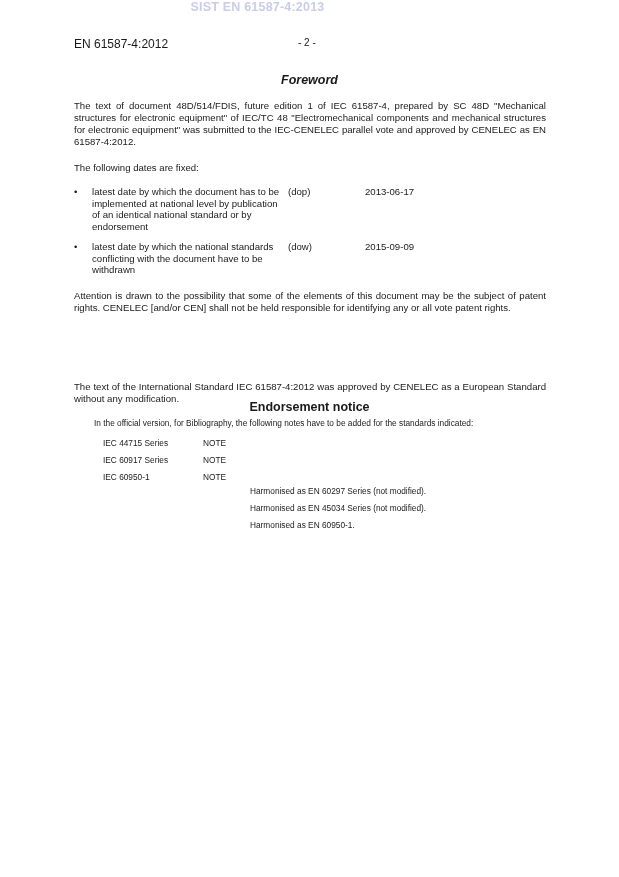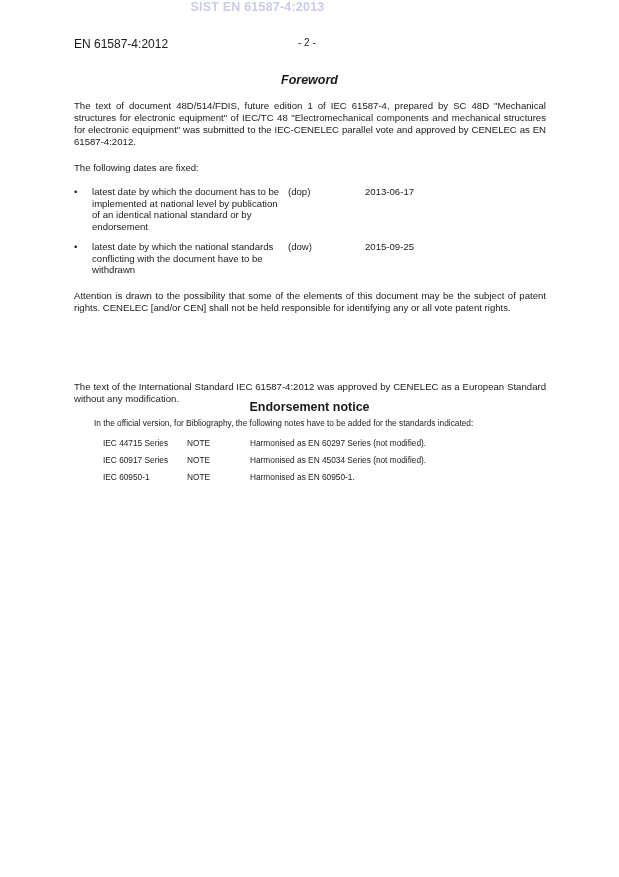--- a/index.html
+++ b/index.html
@@ -47,7 +47,7 @@
   <span class="dot">•</span>
   <span class="txt">latest date by which the national standards conflicting with the document have to be withdrawn</span>
   <span class="code">(dow)</span>
-  <span class="date">2015-09-25</span>
+  <span class="date">2015-09-09</span>
 </div>
 
 <div class="para" style="top:290px;">Attention is drawn to the possibility that some of the elements of this document may be the subject of patent rights. CENELEC [and/or CEN] shall not be held responsible for identifying any or all vote patent rights.</div>

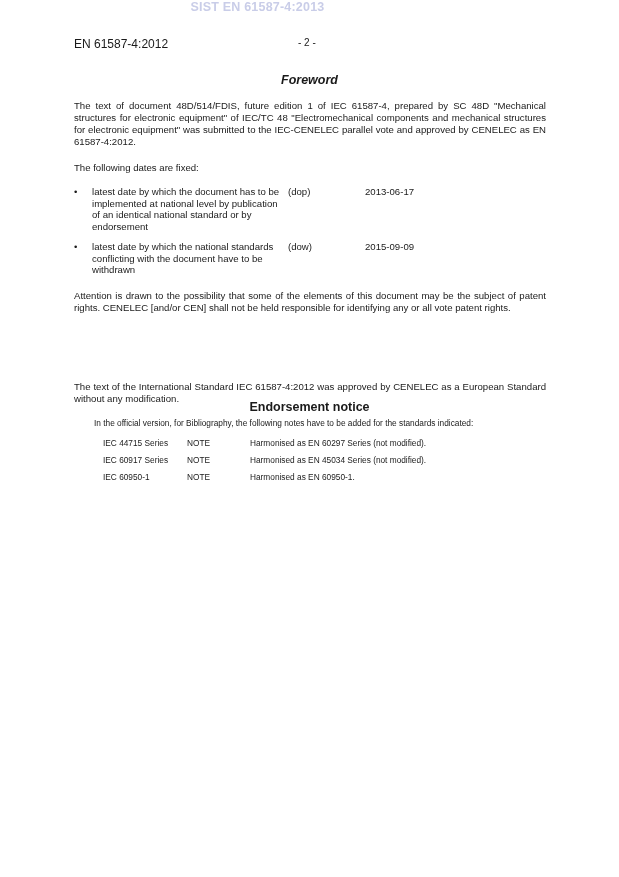--- a/index.html
+++ b/index.html
@@ -19,7 +19,7 @@
   .bullet-row .date { position: absolute; left: 271px; top: 0; white-space: nowrap; margin-left: 20px; }
   .note-row { position: absolute; left: 103px; font-size: 8.3px; line-height: 10px; white-space: nowrap; }
   .note-row .c1 { position: absolute; left: 0; }
-  .note-row .c2 { position: absolute; left: 84px; text-align: center; }
+  .note-row .c2 { position: absolute; left: 100px; text-align: center; }
   .note-row .c3 { position: absolute; left: 147px; }
 </style>
 </head>

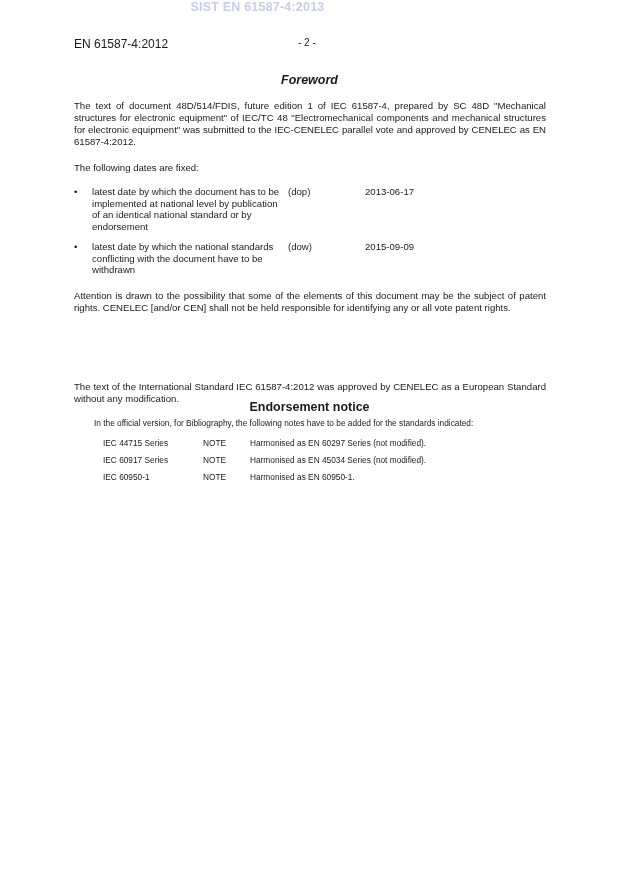--- a/index.html
+++ b/index.html
@@ -20,7 +20,7 @@
   .note-row { position: absolute; left: 103px; font-size: 8.3px; line-height: 10px; white-space: nowrap; }
   .note-row .c1 { position: absolute; left: 0; }
   .note-row .c2 { position: absolute; left: 100px; text-align: center; }
-  .note-row .c3 { position: absolute; left: 147px; }
+  .note-row .c3 { position: absolute; left: 147px; margin-top: 48px; }
 </style>
 </head>
 <body>

